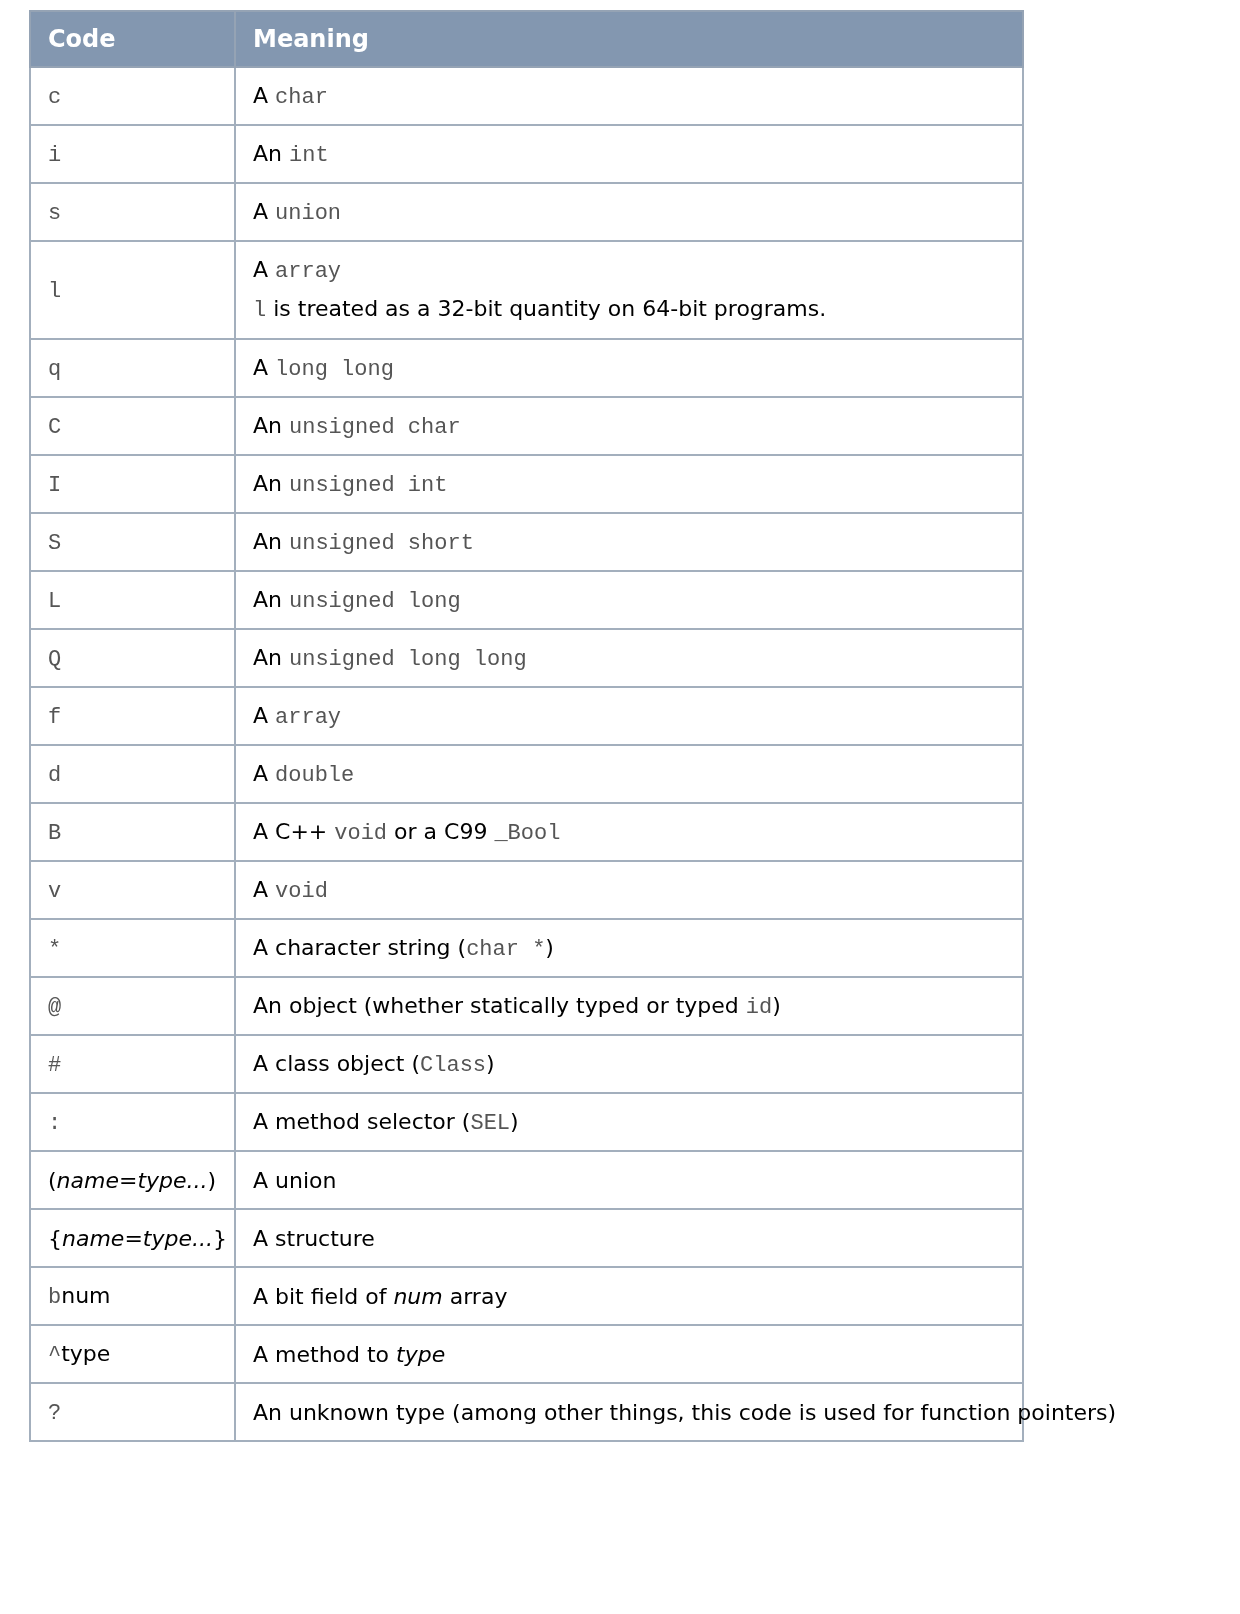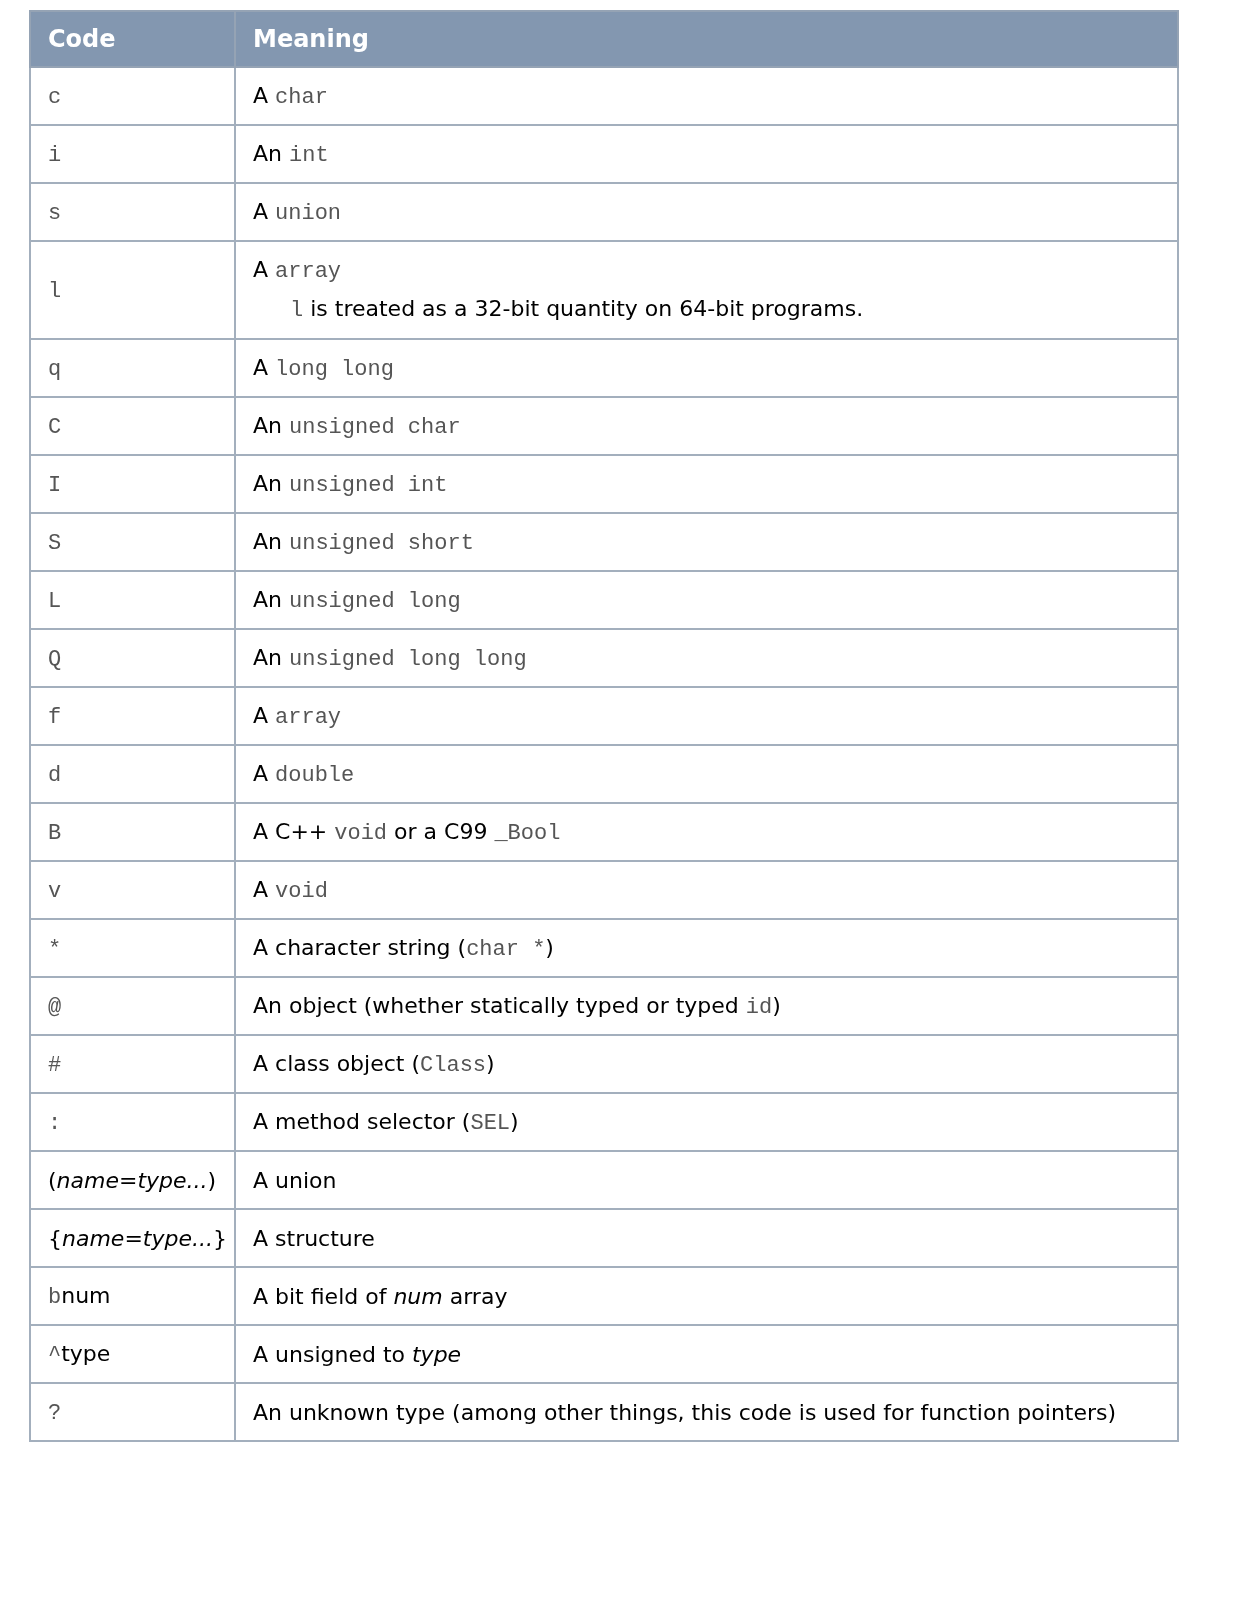--- a/index.html
+++ b/index.html
@@ -5,7 +5,7 @@
   html, body { margin: 0; padding: 0; background: #ffffff; }
   body { width: 1240px; height: 1614px; position: relative; font-family: "DejaVu Sans", "Liberation Sans", sans-serif; color: #000; }
   table.enc {
-    position: absolute; left: 29px; top: 10px; width: 1150px;
+    position: absolute; left: 29px; top: 10px; width: 995px;
     border-collapse: collapse; table-layout: fixed;
     font-size: 22px;
   }

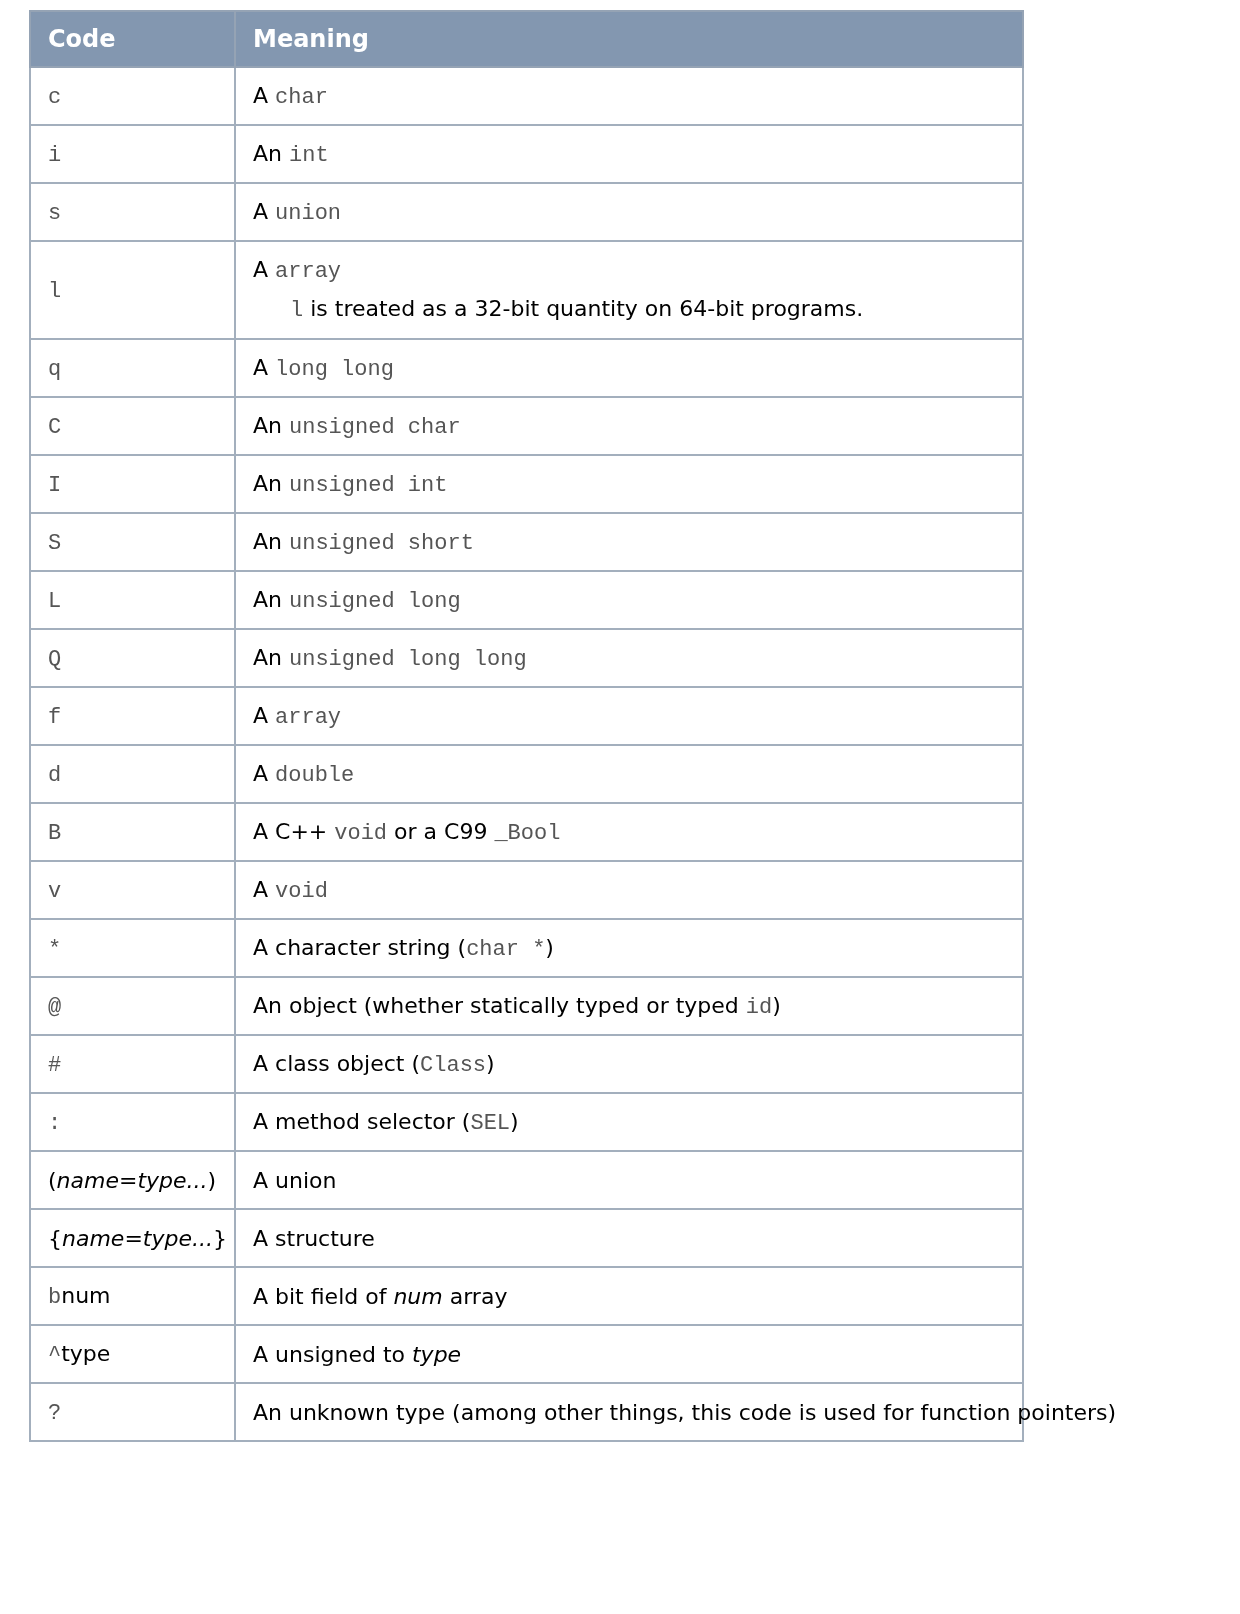--- a/index.html
+++ b/index.html
@@ -22,7 +22,7 @@
   table.enc tr.tall td { height: 96px; }
   .mono { font-family: "Liberation Mono", "DejaVu Sans Mono", monospace; color: #555; font-size: 22px; }
   .it { font-style: italic; }
-  .sub { display: block; margin-top: 12px; margin-left: 37px; }
+  .sub { display: block; margin-top: 12px; }
   .seg { white-space: pre; }
 </style>
 </head>

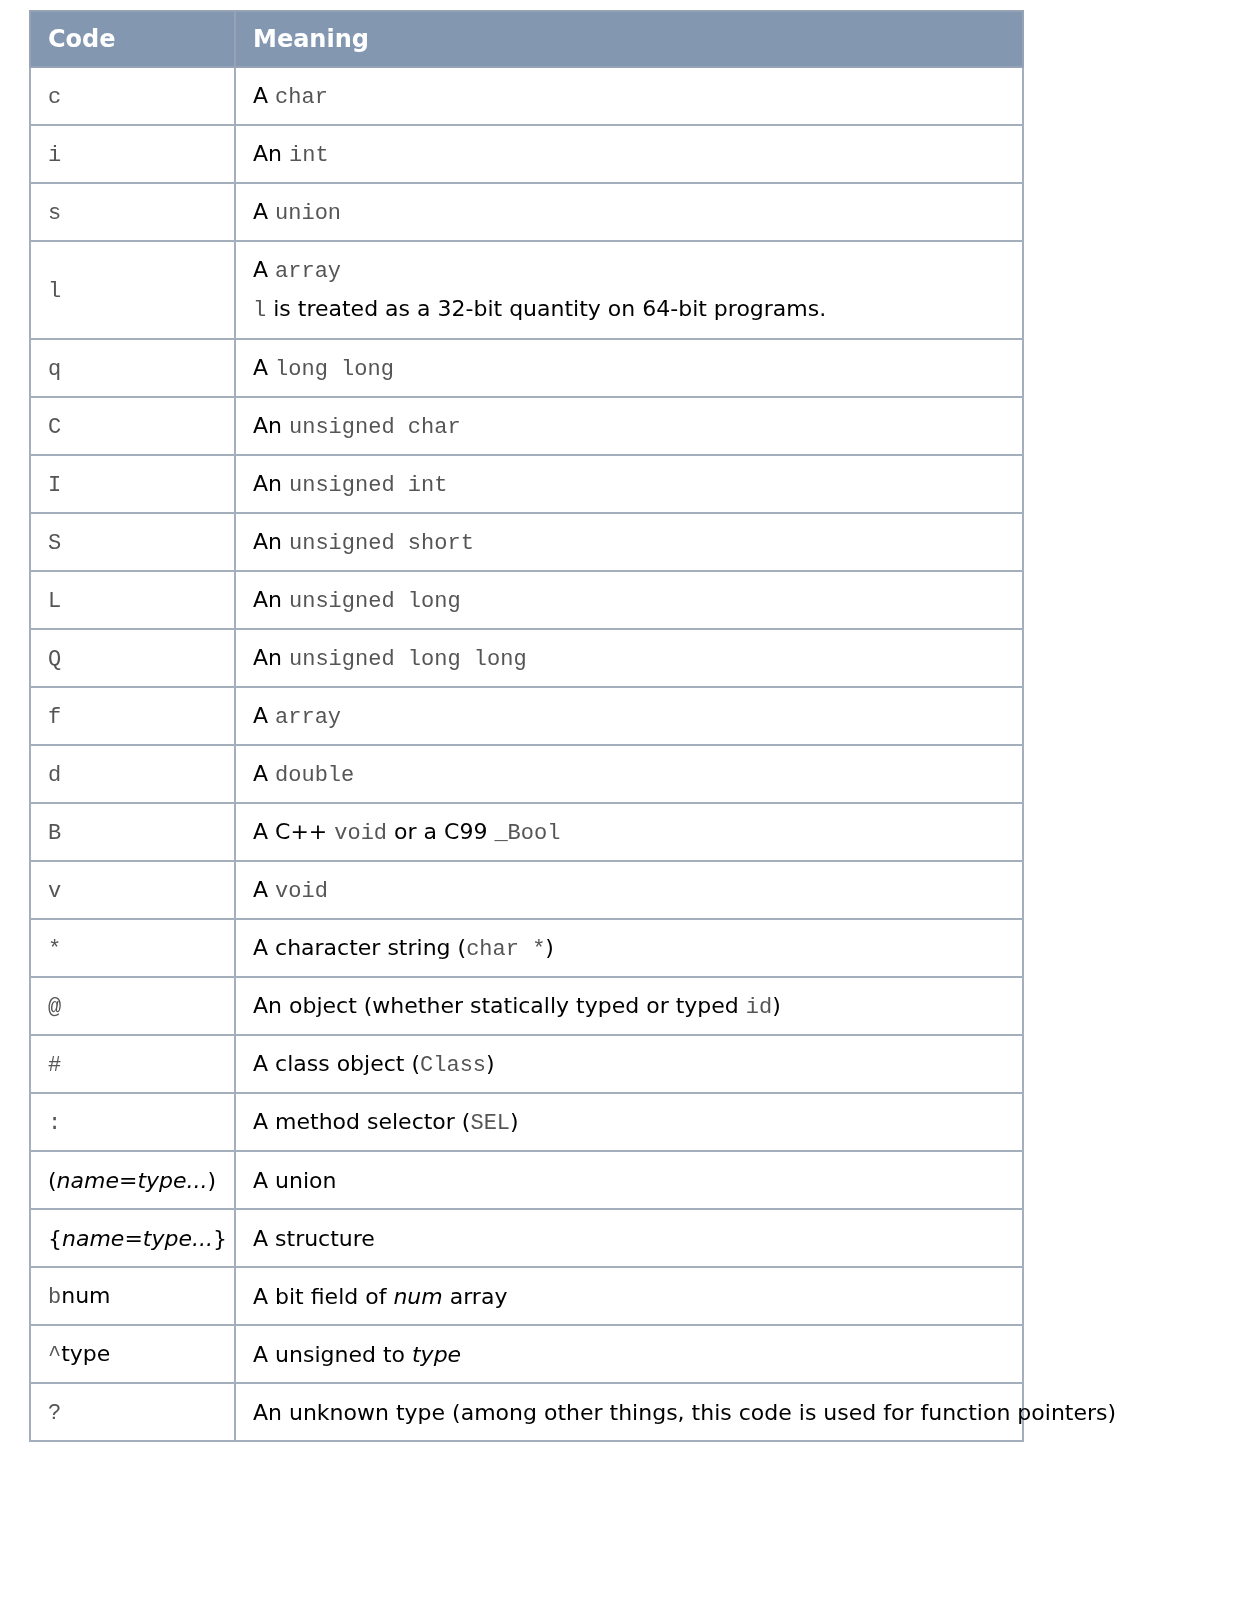--- a/index.html
+++ b/index.html
@@ -126,7 +126,7 @@
       </tr>
       <tr>
         <td><span class="seg mono">^</span><span class="seg ">type</span></td>
-        <td><span><span class="seg ">A unsigned to </span><span class="seg it">type</span></span></td>
+        <td><span><span class="seg ">A method to </span><span class="seg it">type</span></span></td>
       </tr>
       <tr>
         <td><span class="seg mono">?</span></td>

